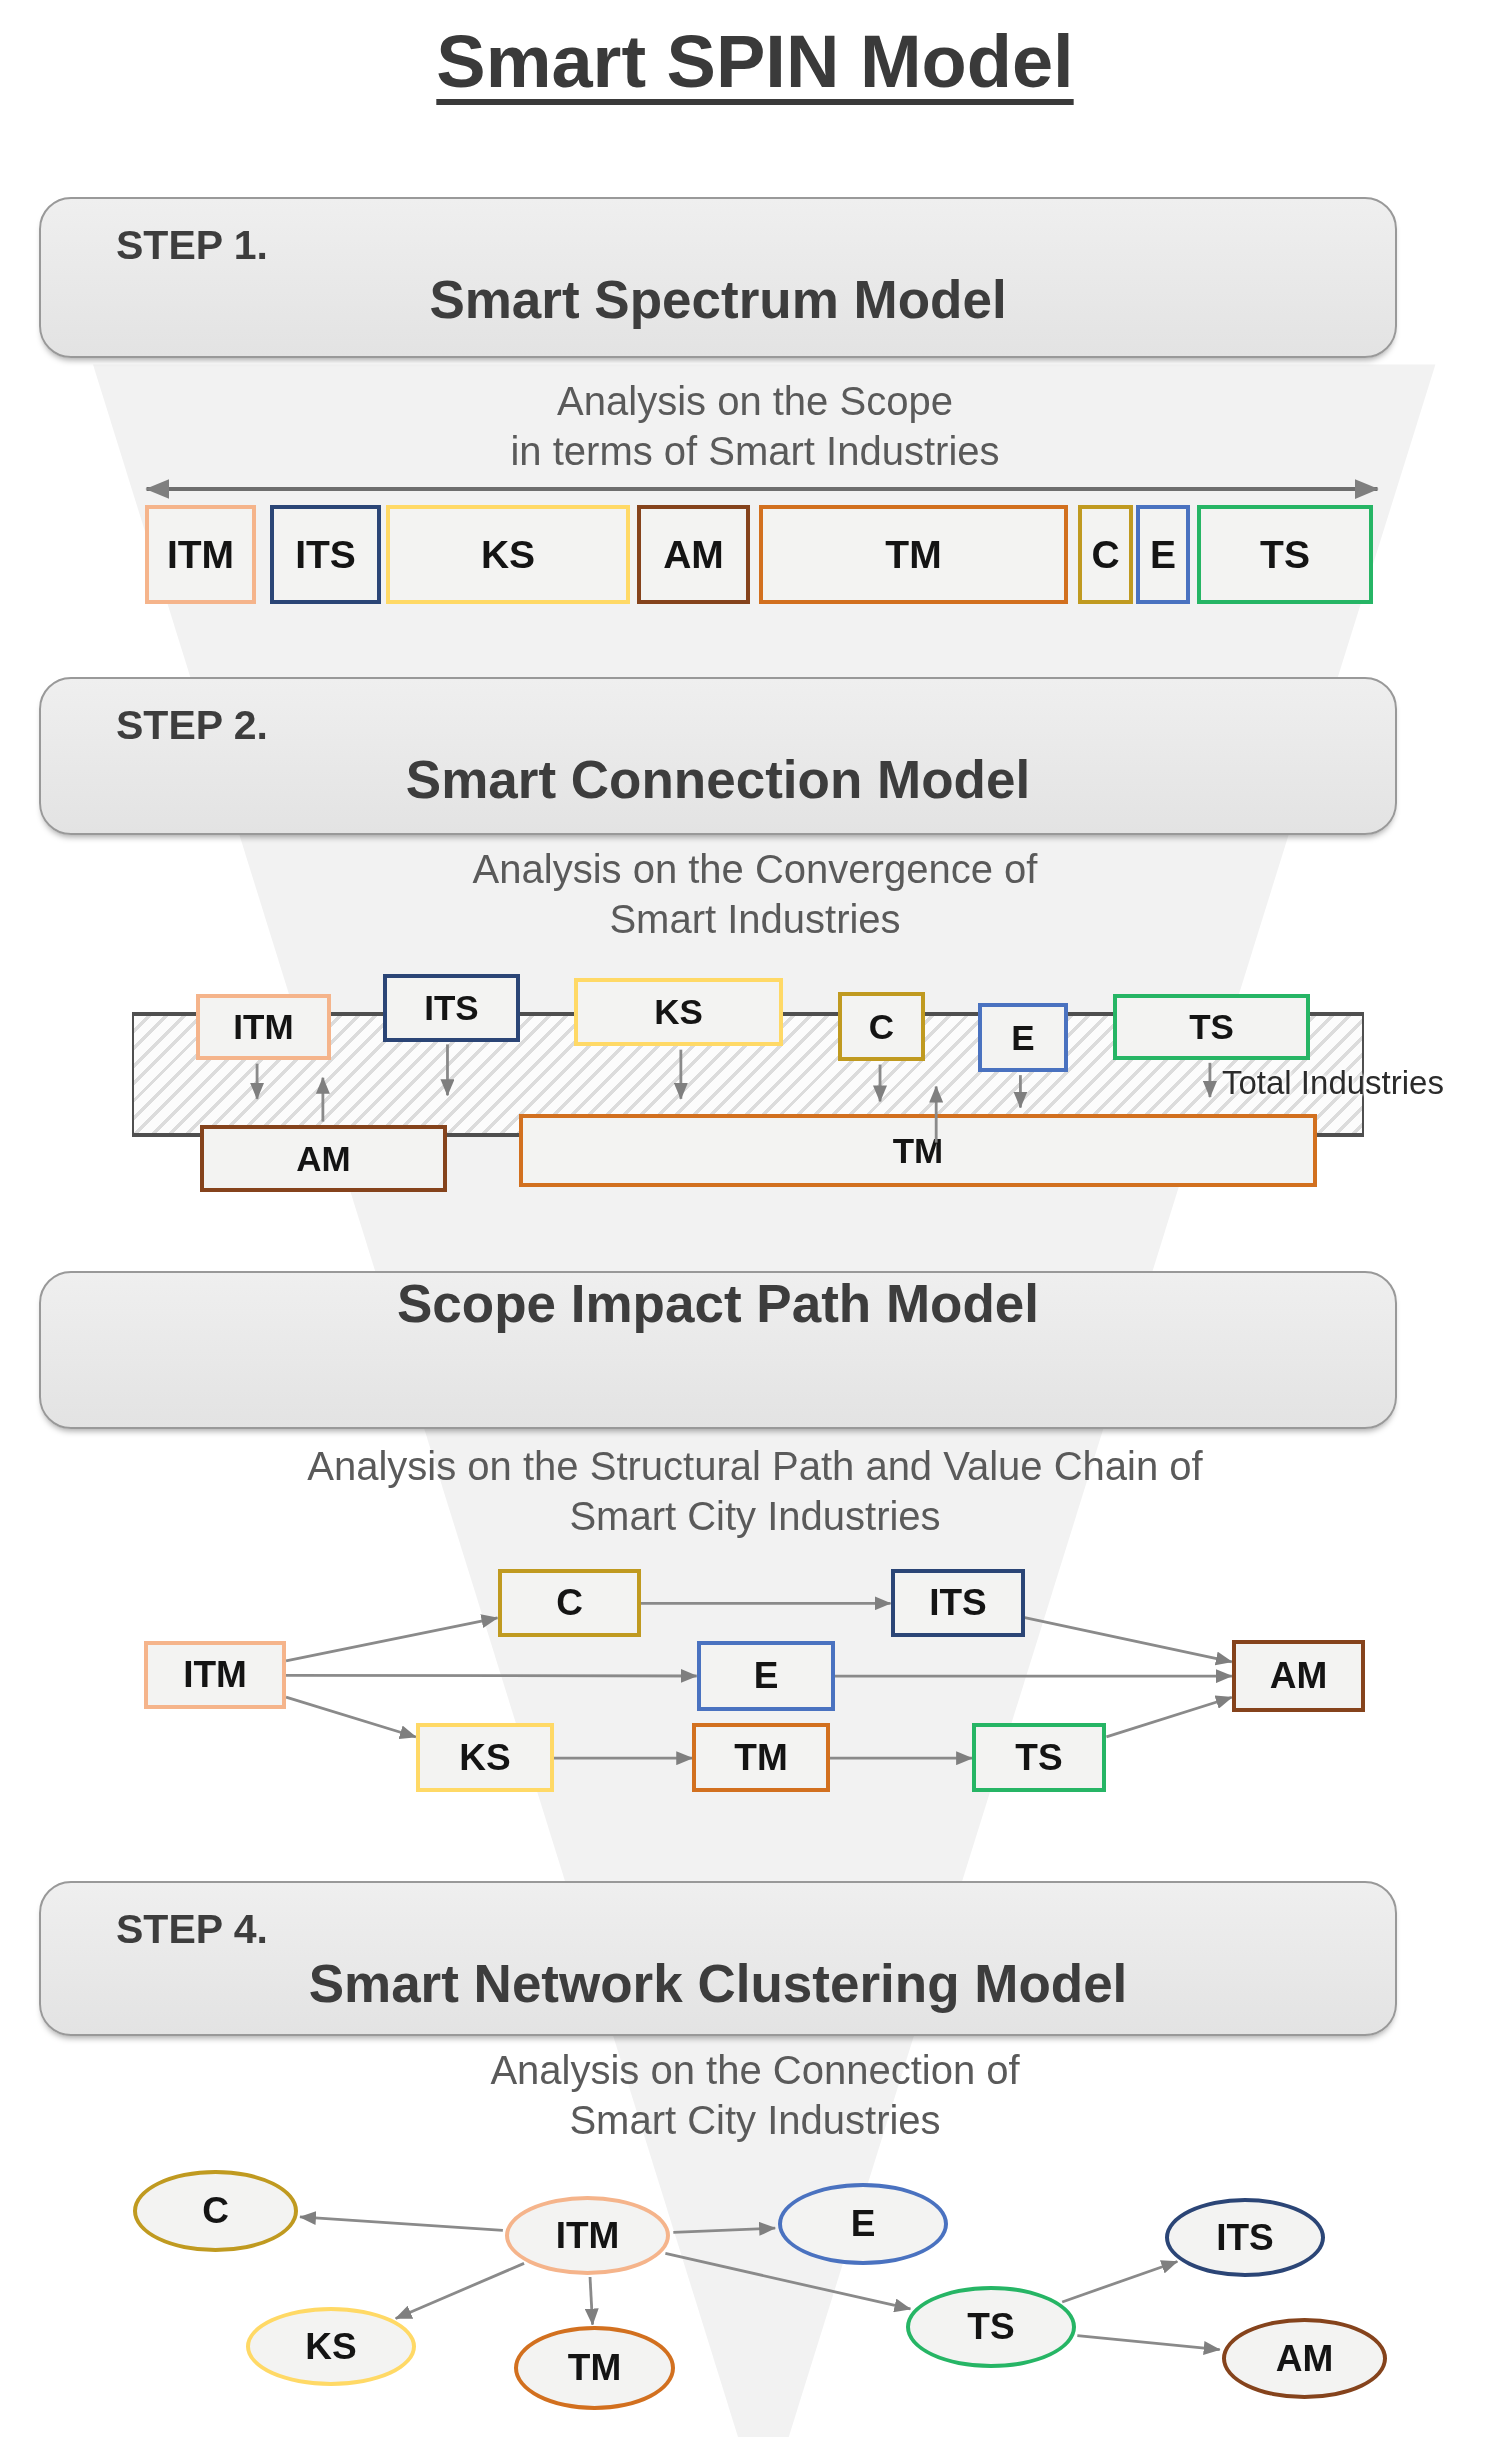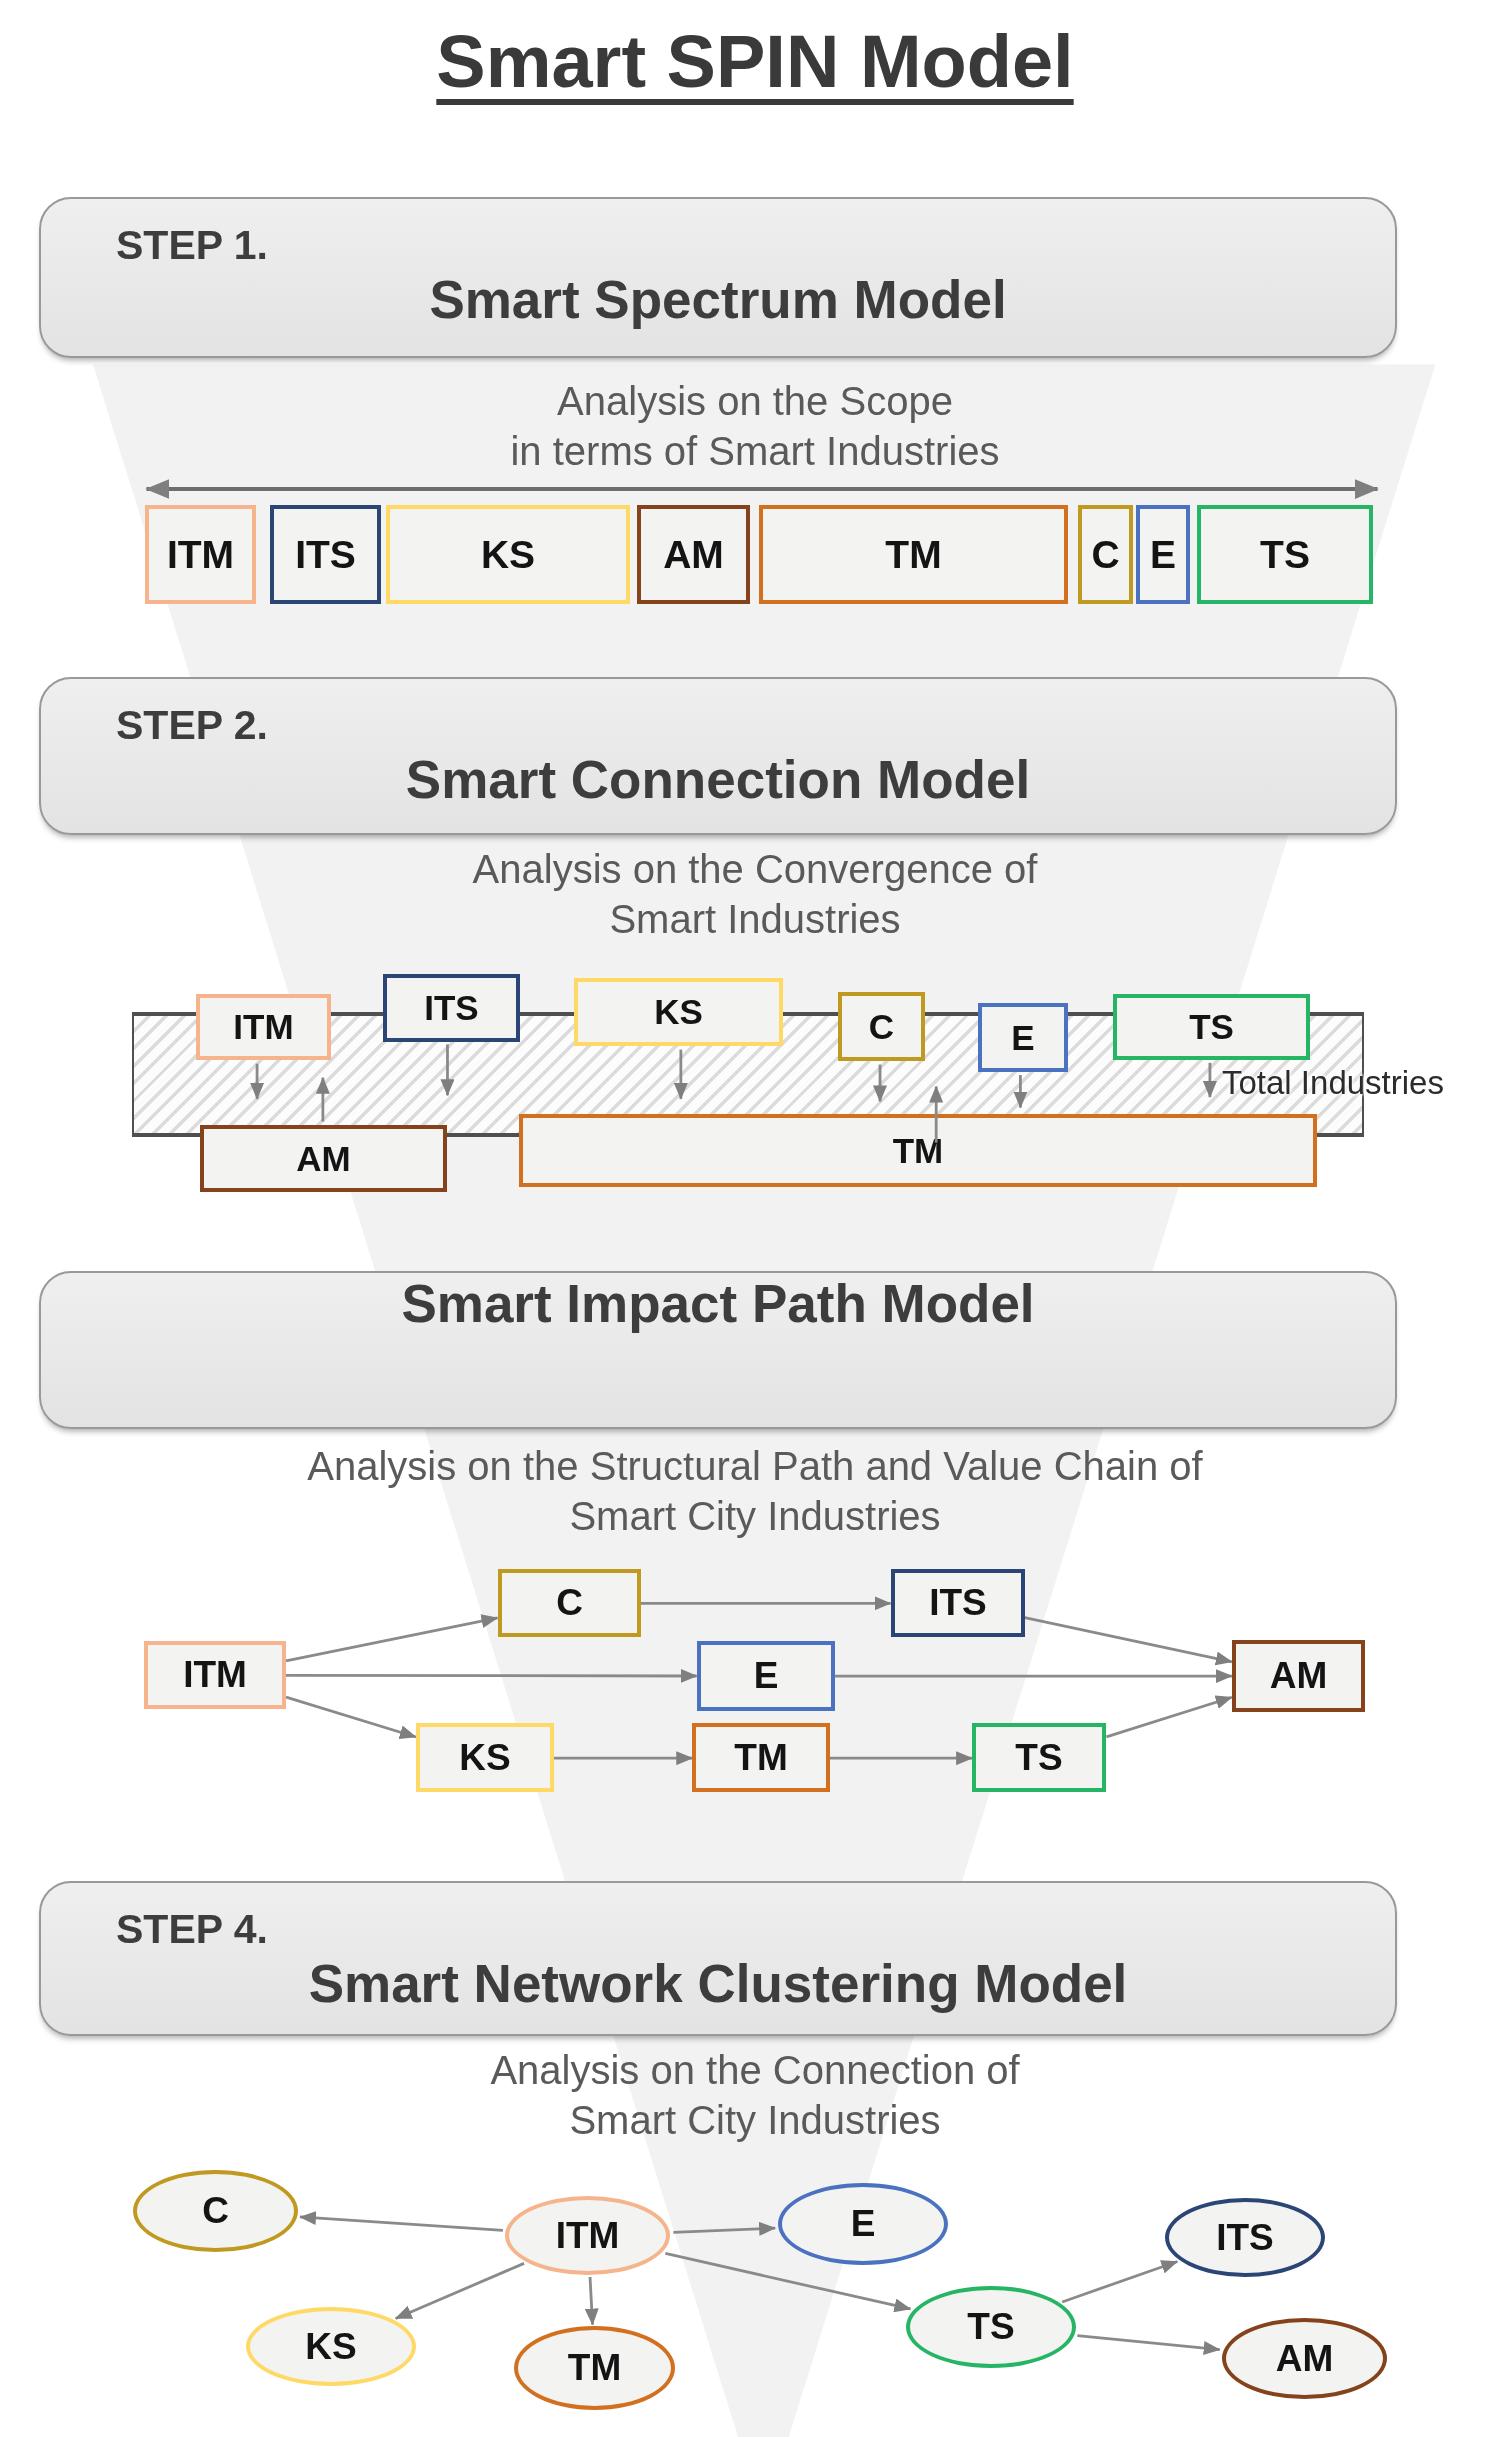--- a/index.html
+++ b/index.html
@@ -64,7 +64,7 @@
   </div>
 
   <div class="step-header" style="top:1271px;height:158px;">
-    <div class="step-title">Smart Impact Path Model</div>
+    <div class="step-title">Scope Impact Path Model</div>
   </div>
   <div class="subtitle" style="top:1441px;">
     <div>Analysis on the Structural Path and Value Chain of</div>

